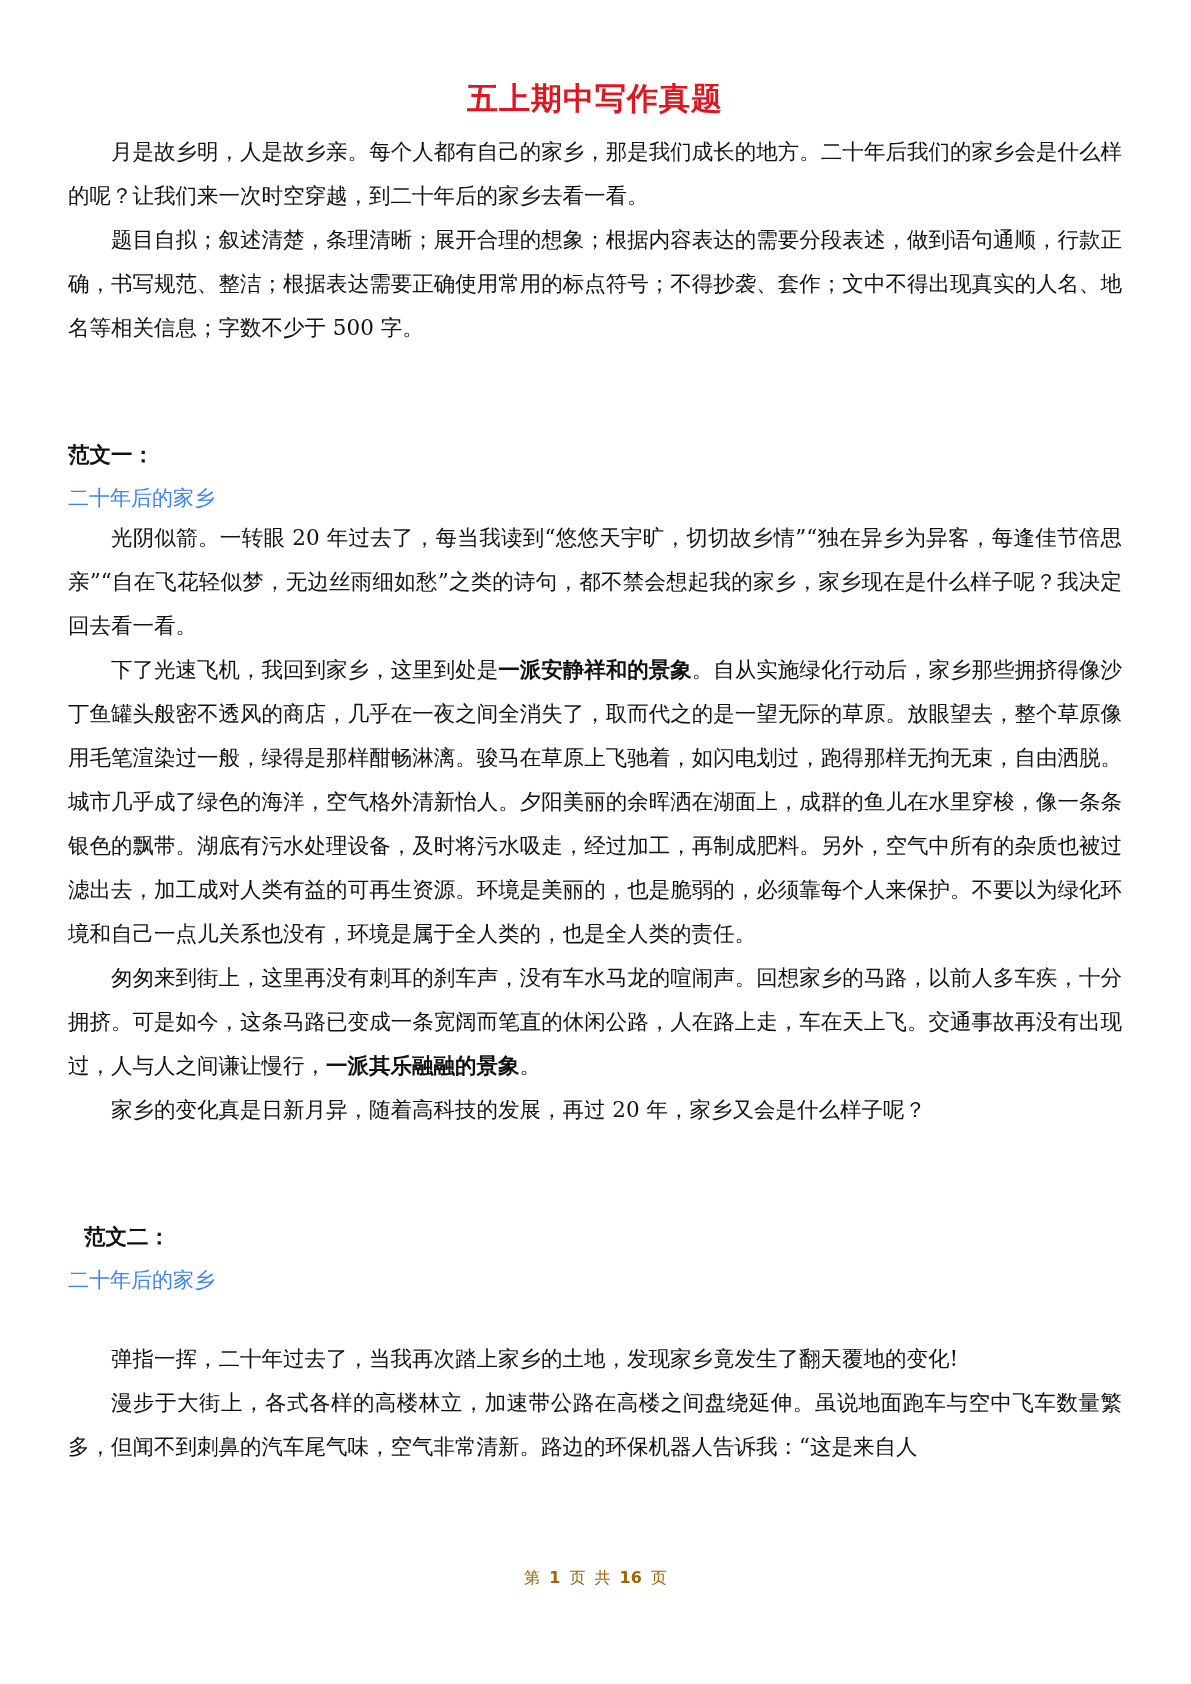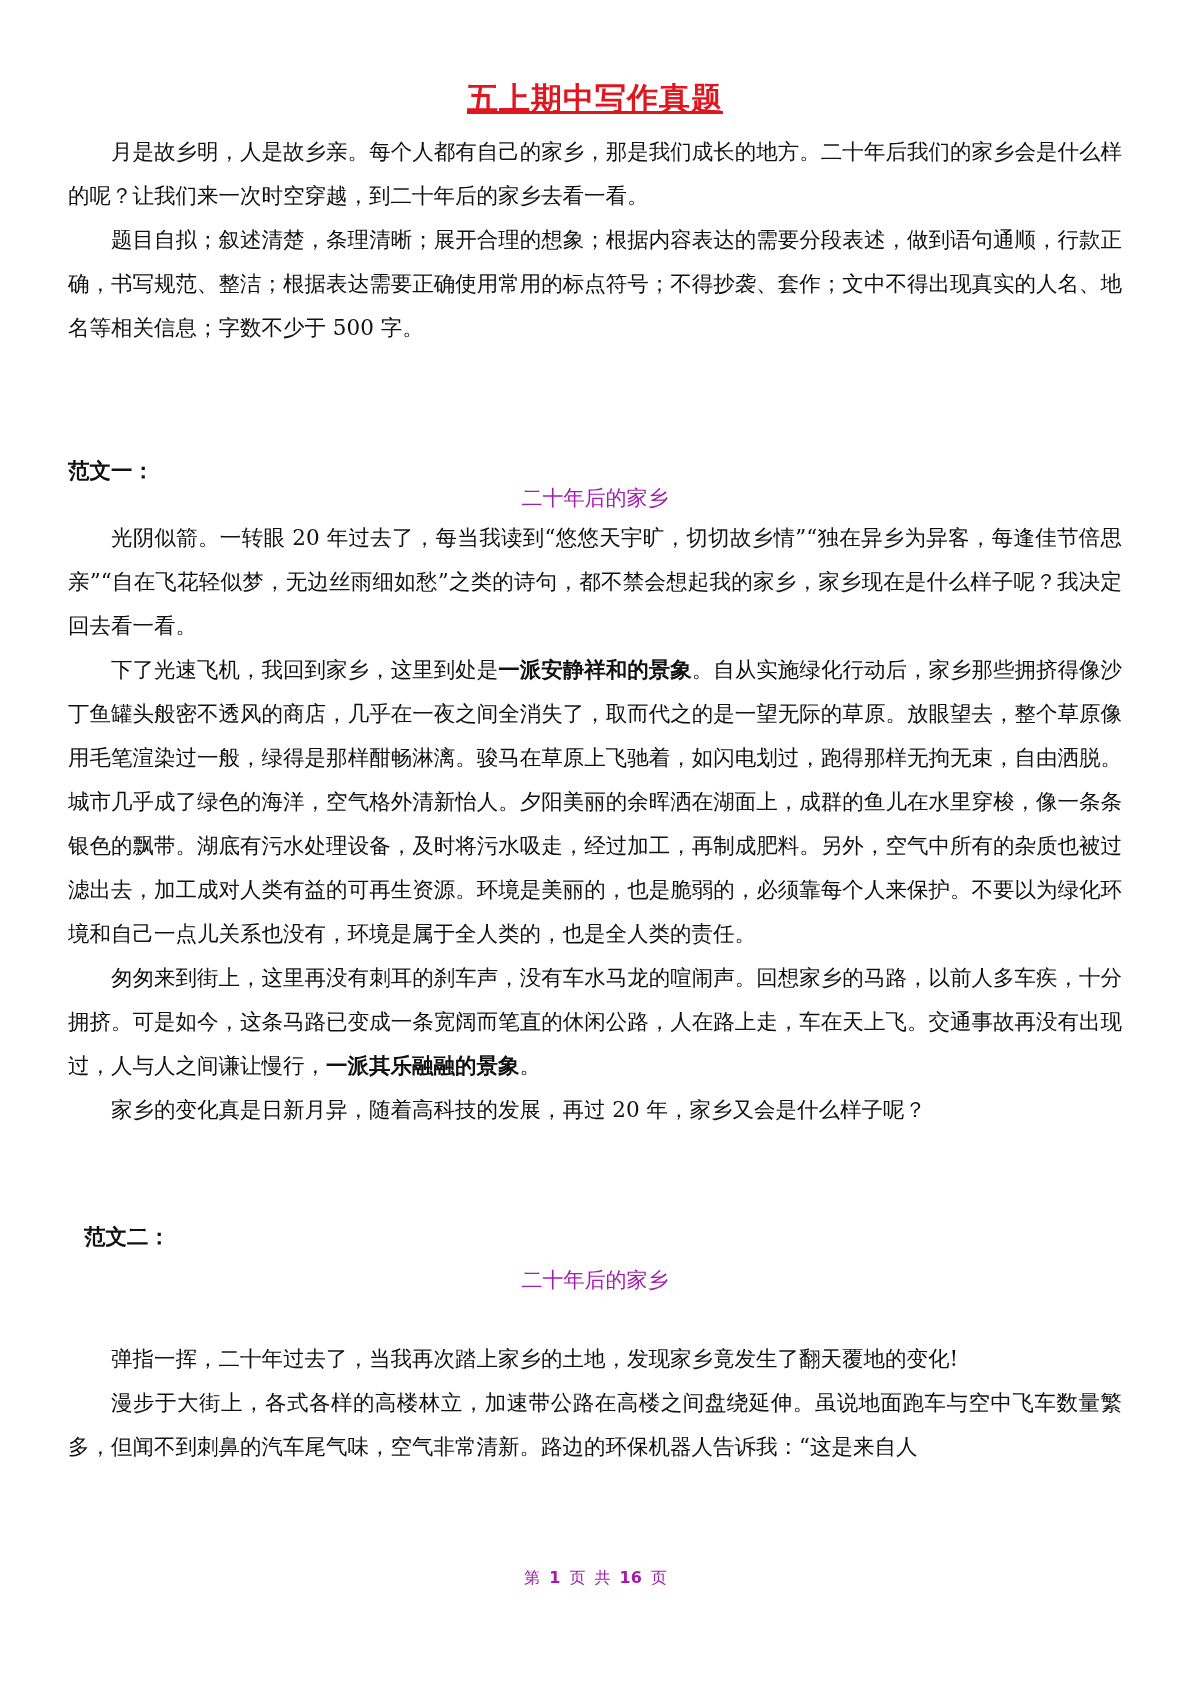--- a/index.html
+++ b/index.html
@@ -33,7 +33,6 @@
       color: #e0161e;
       letter-spacing: 1px;
       line-height: 40px;
-      text-decoration: underline;
     }
     .block {
       position: absolute;

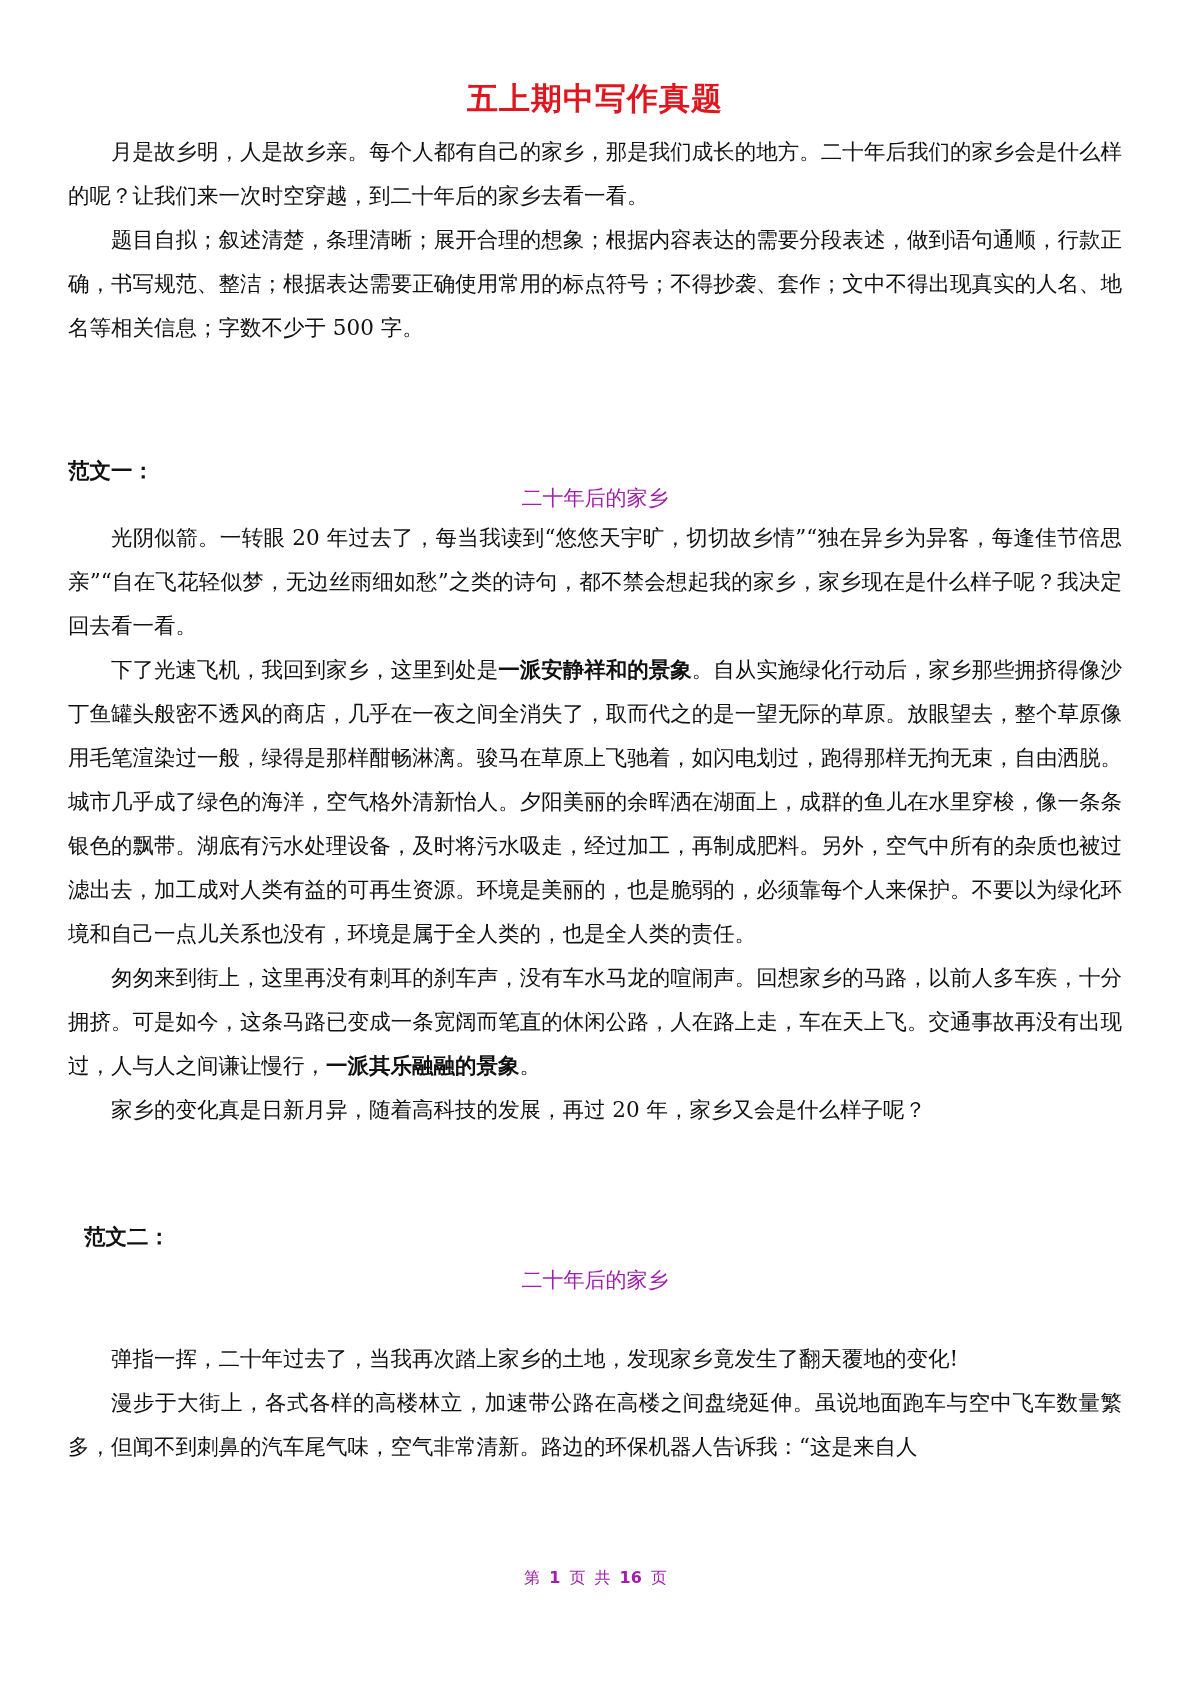--- a/index.html
+++ b/index.html
@@ -98,7 +98,7 @@
     <p class="para">题目自拟；叙述清楚，条理清晰；展开合理的想象；根据内容表达的需要分段表述，做到语句通顺，行款正确，书写规范、整洁；根据表达需要正确使用常用的标点符号；不得抄袭、套作；文中不得出现真实的人名、地名等相关信息；字数不少于 500 字。</p>
   </div>
 
-  <div class="label" style="top:440px;margin-top:16px;">范文一：</div>
+  <div class="label" style="top:440px;">范文一：</div>
   <div class="subtitle" style="top:483px;">二十年后的家乡</div>
 
   <div class="block" style="top:516px;">

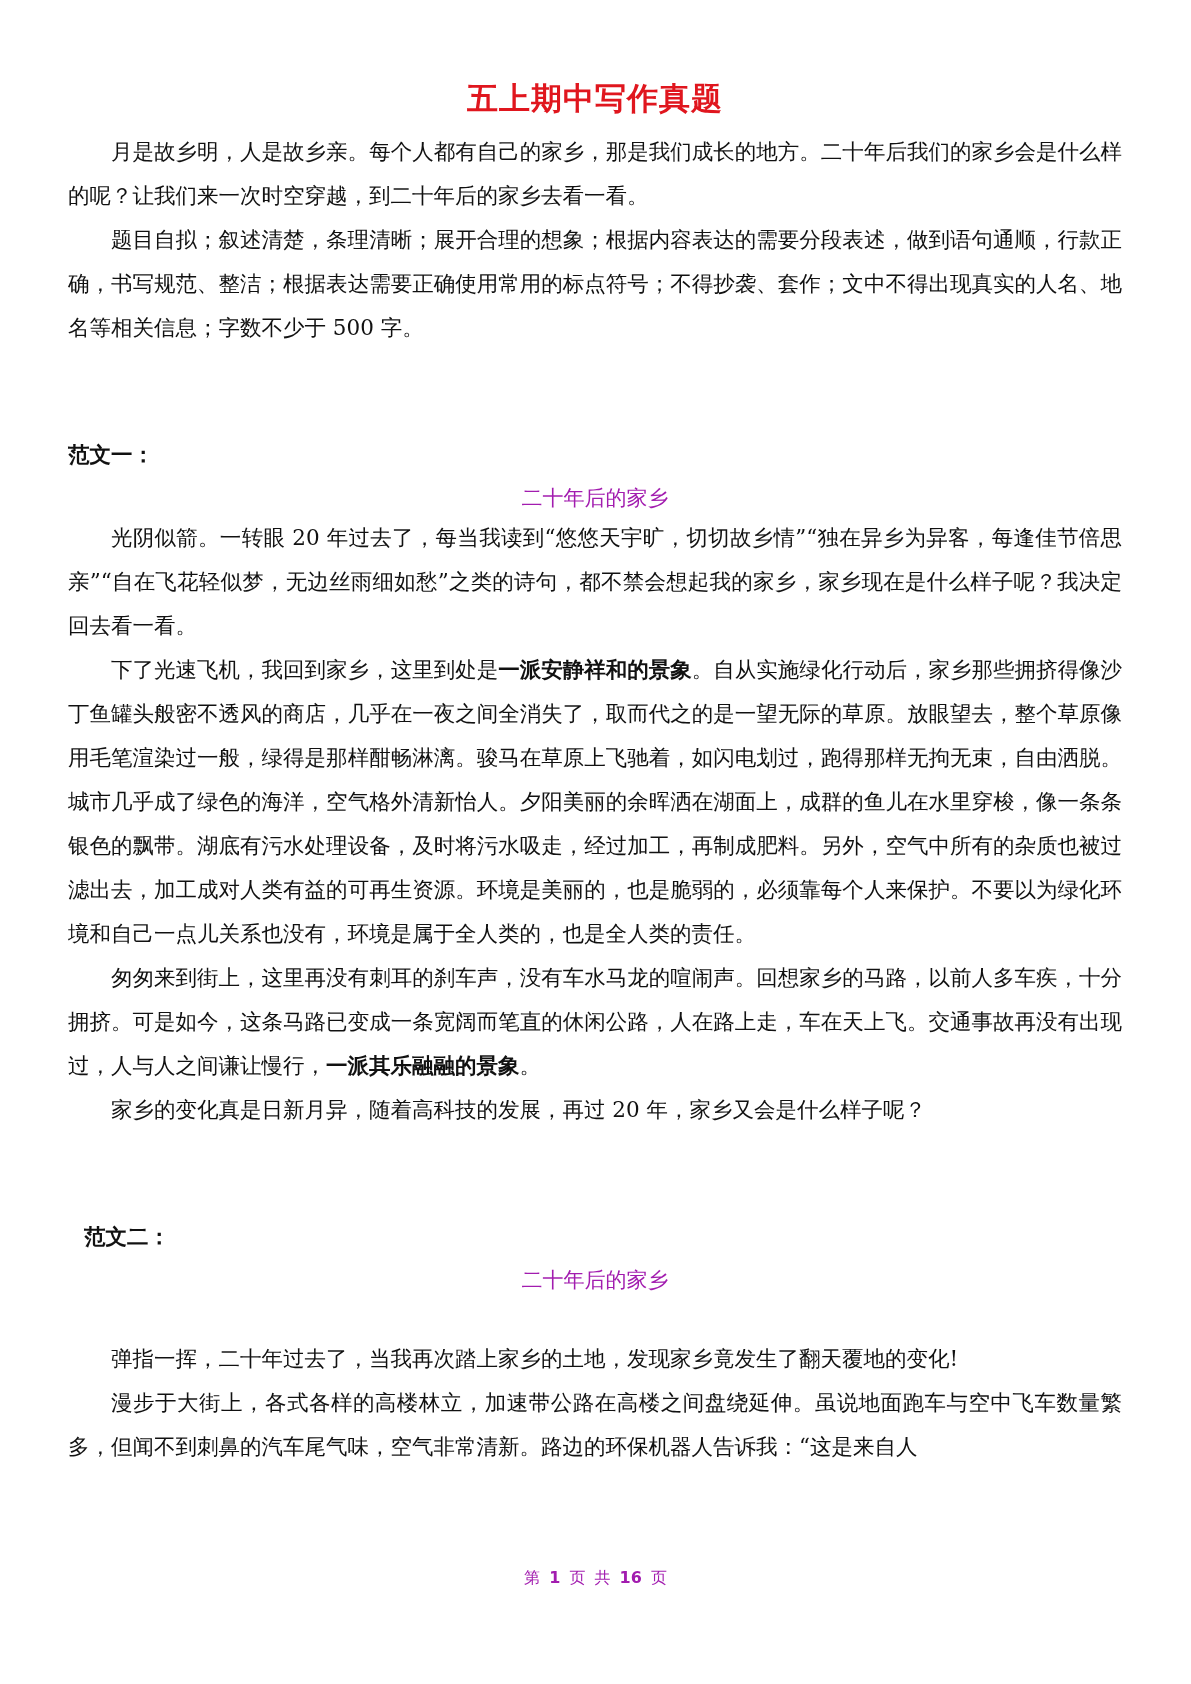--- a/index.html
+++ b/index.html
@@ -62,10 +62,9 @@
       position: absolute;
       left: 0;
       width: 1054px;
-      text-align: center;
       font-family: "DejaVu Sans", "Liberation Sans", sans-serif;
       font-size: 21px;
-      color: #a21caf;
+      color: #3b82f6;
       line-height: 30px;
     }
     b.em {

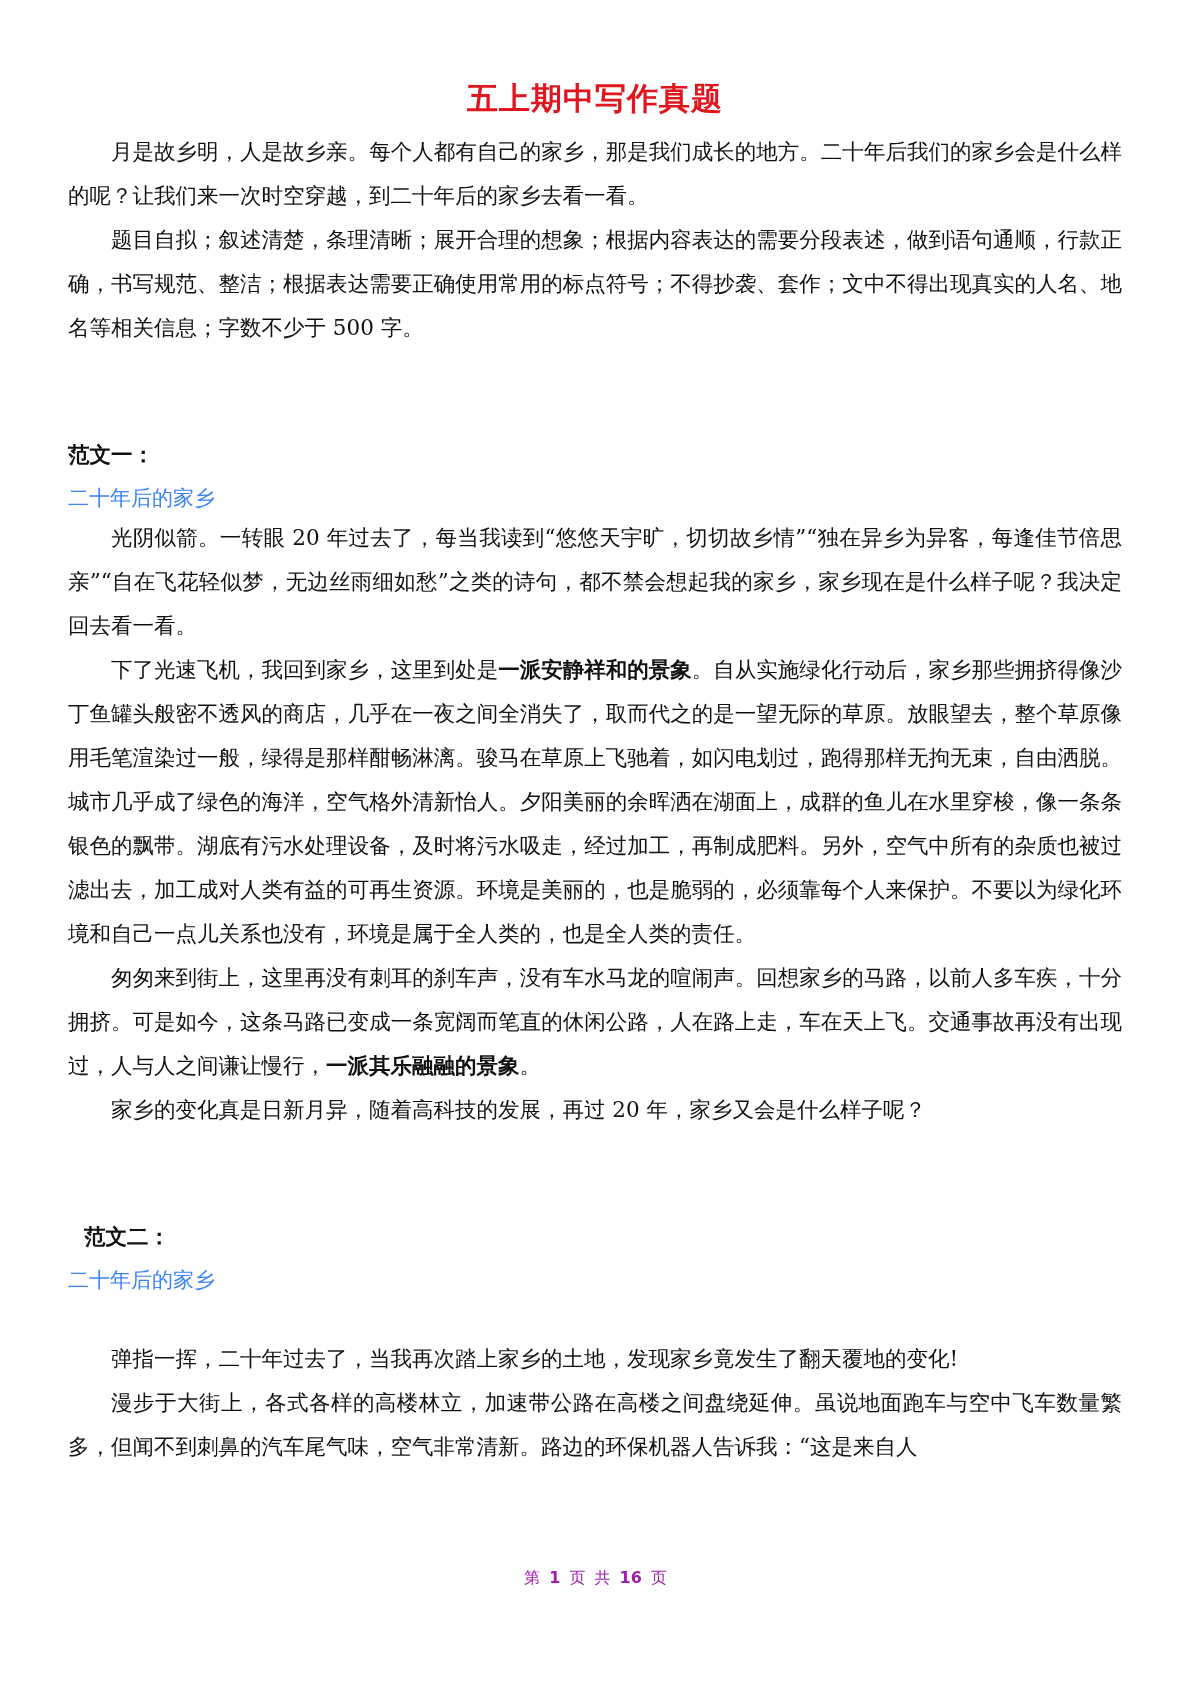--- a/index.html
+++ b/index.html
@@ -78,7 +78,7 @@
       text-align: center;
       font-family: "DejaVu Sans", "Liberation Sans", sans-serif;
       font-size: 16px;
-      color: #a21caf;
+      color: #a16207;
       word-spacing: 4px;
     }
     .footer .num {

